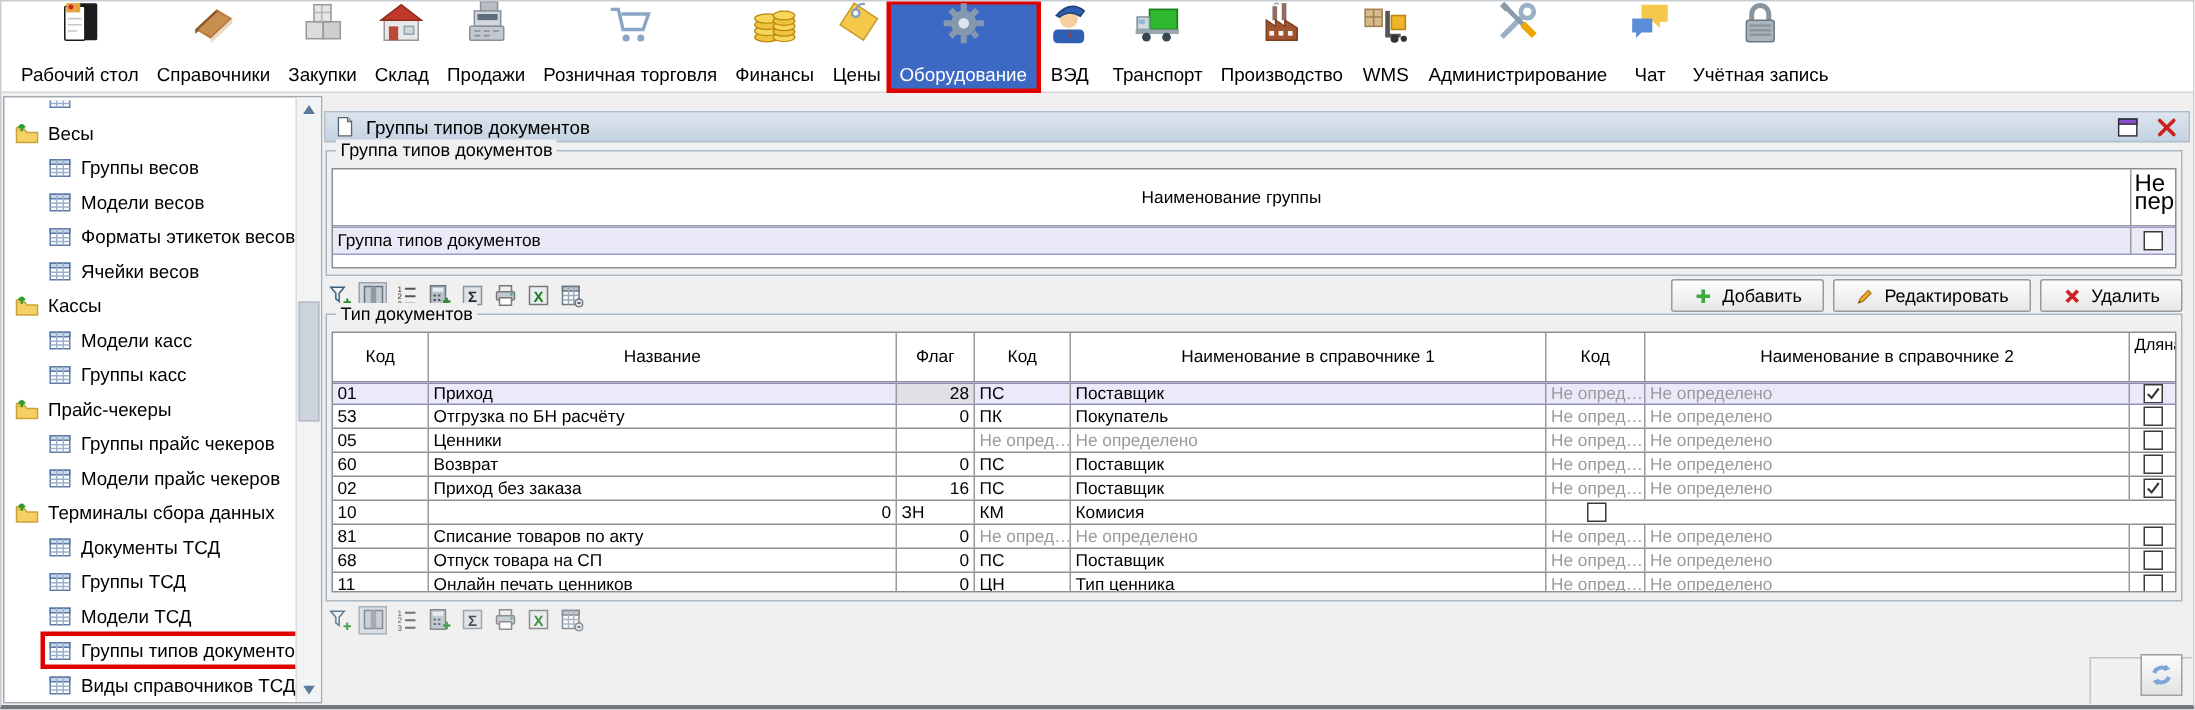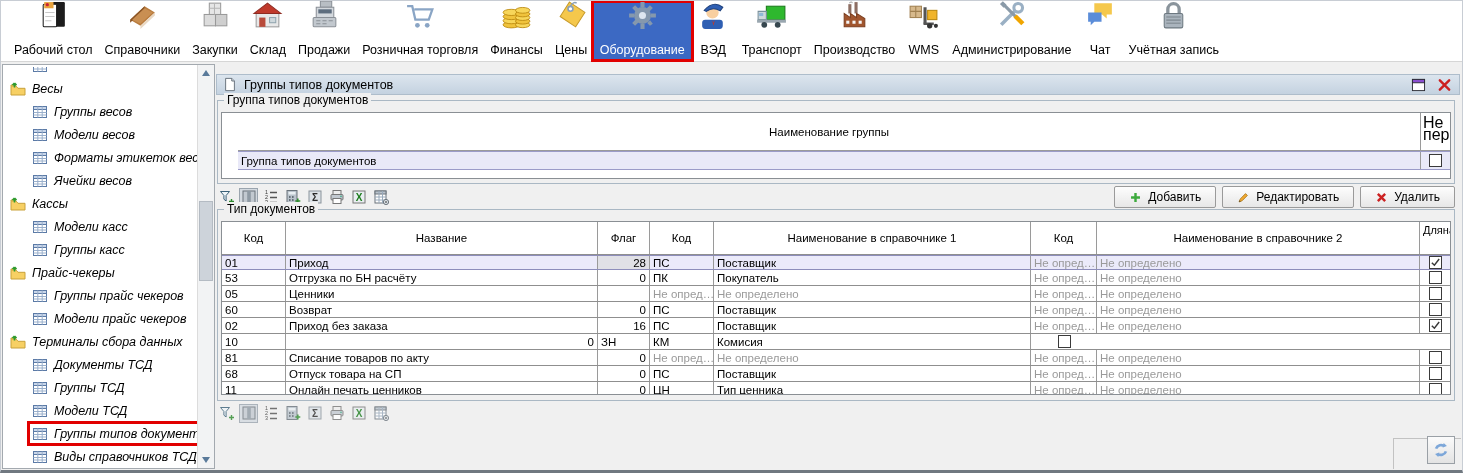--- a/index.html
+++ b/index.html
@@ -23,7 +23,7 @@
   
   .sidebar{position:absolute;left:1px;top:63px;width:213px;bottom:1px;background:#fff;
            border:1px solid #a3a9af;box-sizing:border-box;}
-  .tree{position:absolute;left:0;top:2px;right:17px;bottom:0;font-style:italic;}
+  .tree{position:absolute;left:0;top:2px;right:17px;bottom:0;}
   .trow{height:23px;display:flex;align-items:center;gap:6px;font-size:12.5px;
         white-space:nowrap;cursor:pointer;}
   .trow.group{padding-left:7px;}

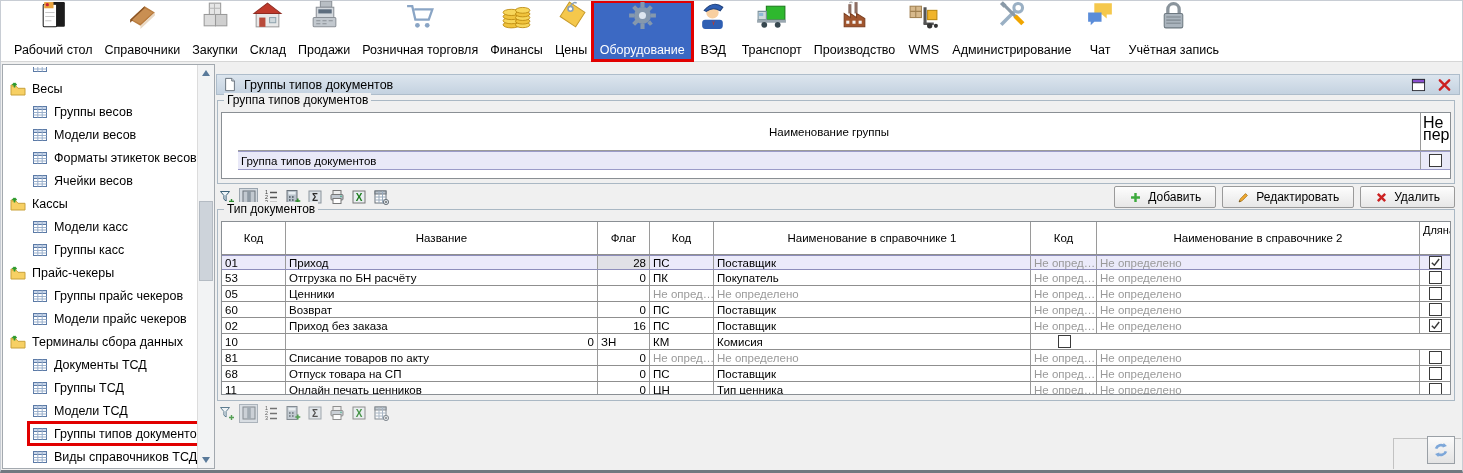--- a/index.html
+++ b/index.html
@@ -62,7 +62,7 @@
 
   .utable{position:absolute;left:3px;top:11px;right:3px;bottom:4px;background:#fff;
         border:1px solid #8a8f94;overflow:hidden;}
-  .ugrid{display:grid;grid-template-columns:1fr 29px;margin-left:16px;}
+  .ugrid{display:grid;grid-template-columns:1fr 29px;}
   .uhead{height:37px;border-bottom:1px solid #9a9a9a;}
   .uh1{display:flex;align-items:center;justify-content:center;font-size:11.5px;
         border-right:1px solid #9a9a9a;}

